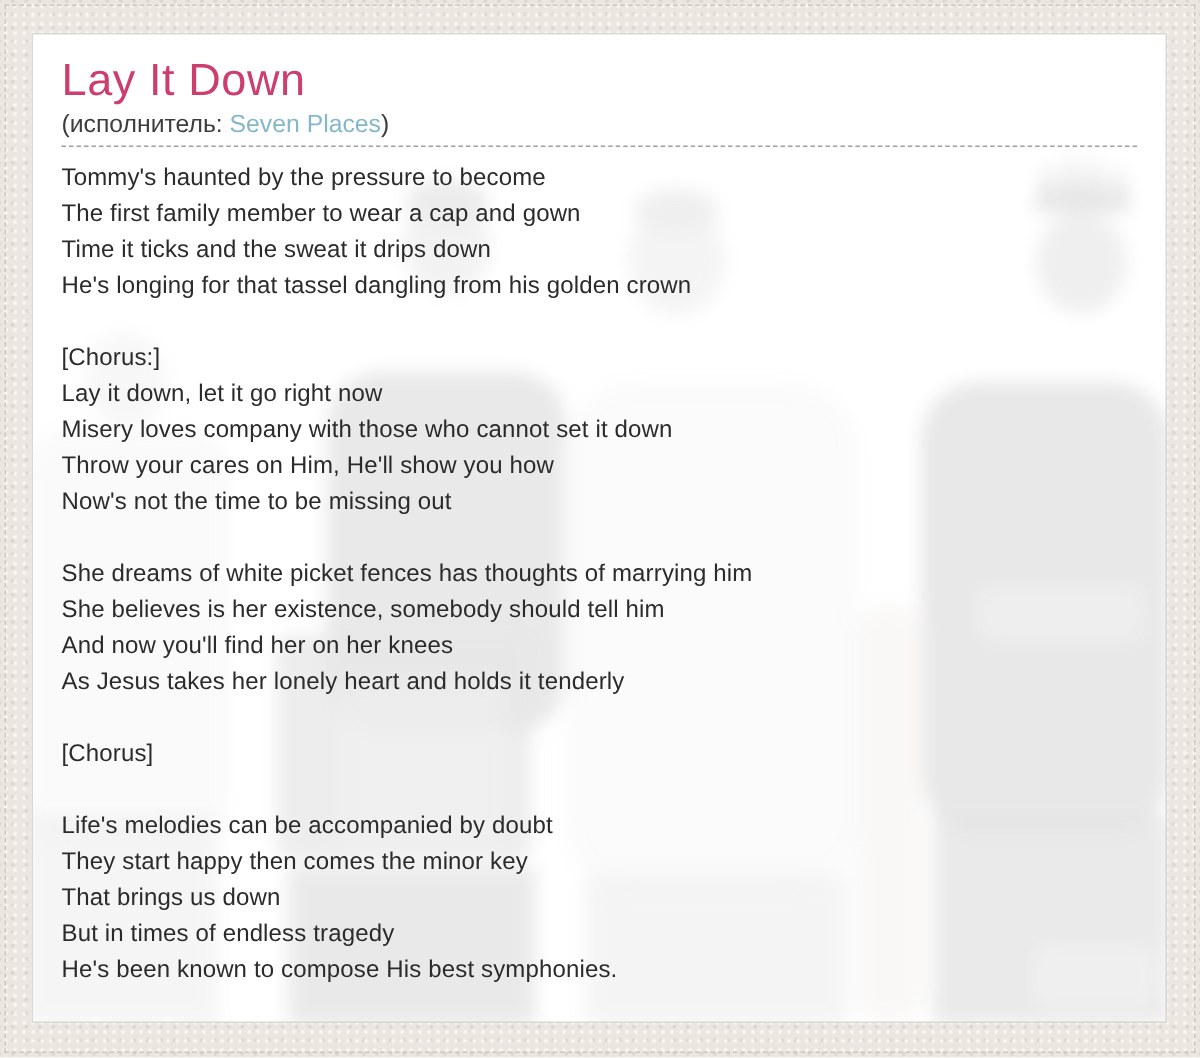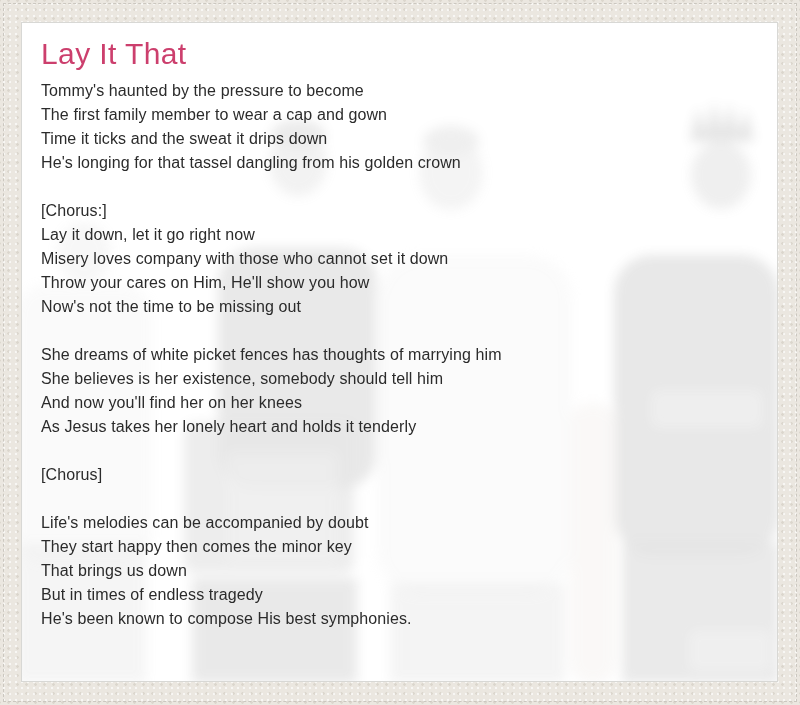--- a/index.html
+++ b/index.html
@@ -109,7 +109,7 @@
     </div>
 
     <div class="content">
-      <h1 class="song-title">Lay It That</h1>
+      <h1 class="song-title">Lay It Down</h1>
 
 
       <div class="lyrics">Tommy's haunted by the pressure to become

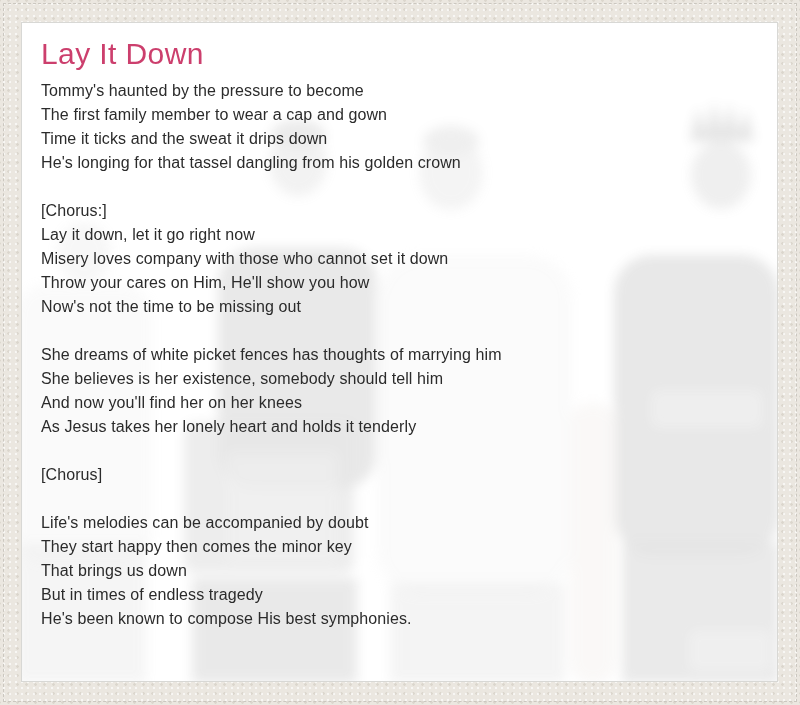--- a/index.html
+++ b/index.html
@@ -111,6 +111,7 @@
     <div class="content">
       <h1 class="song-title">Lay It Down</h1>
 
+      <div class="artist-line"><span>(исполнитель: </span><a class="artist-link">Seven Places</a><span>)</span></div>
 
       <div class="lyrics">Tommy's haunted by the pressure to become
 The first family member to wear a cap and gown

